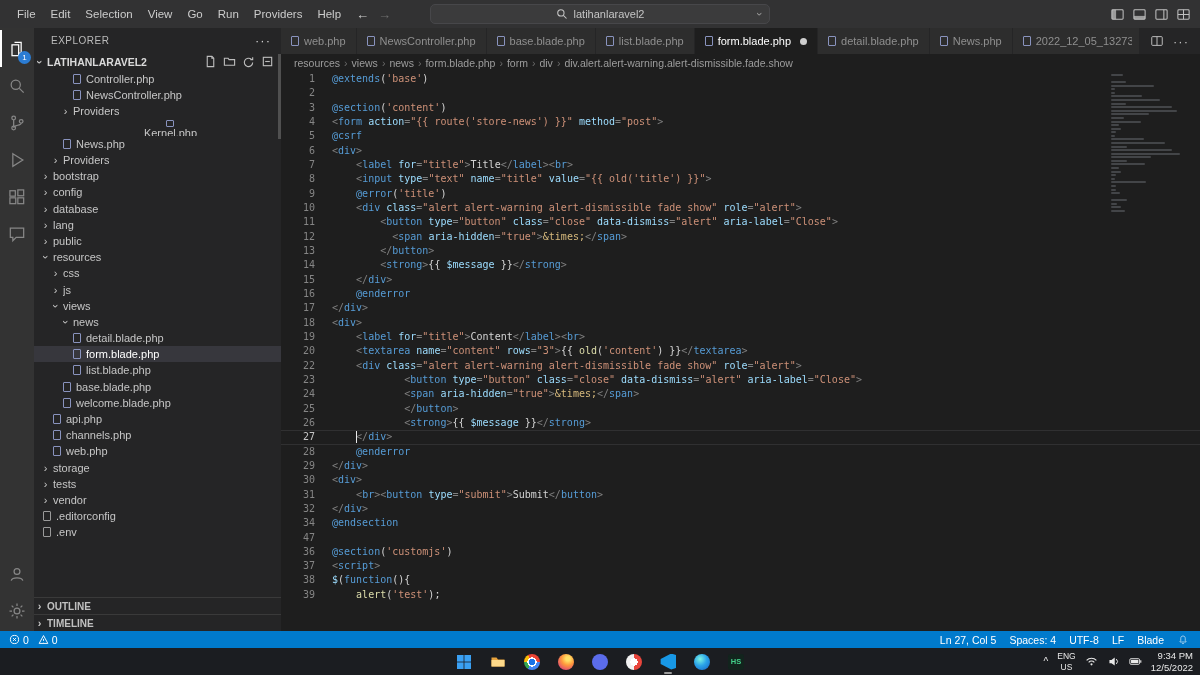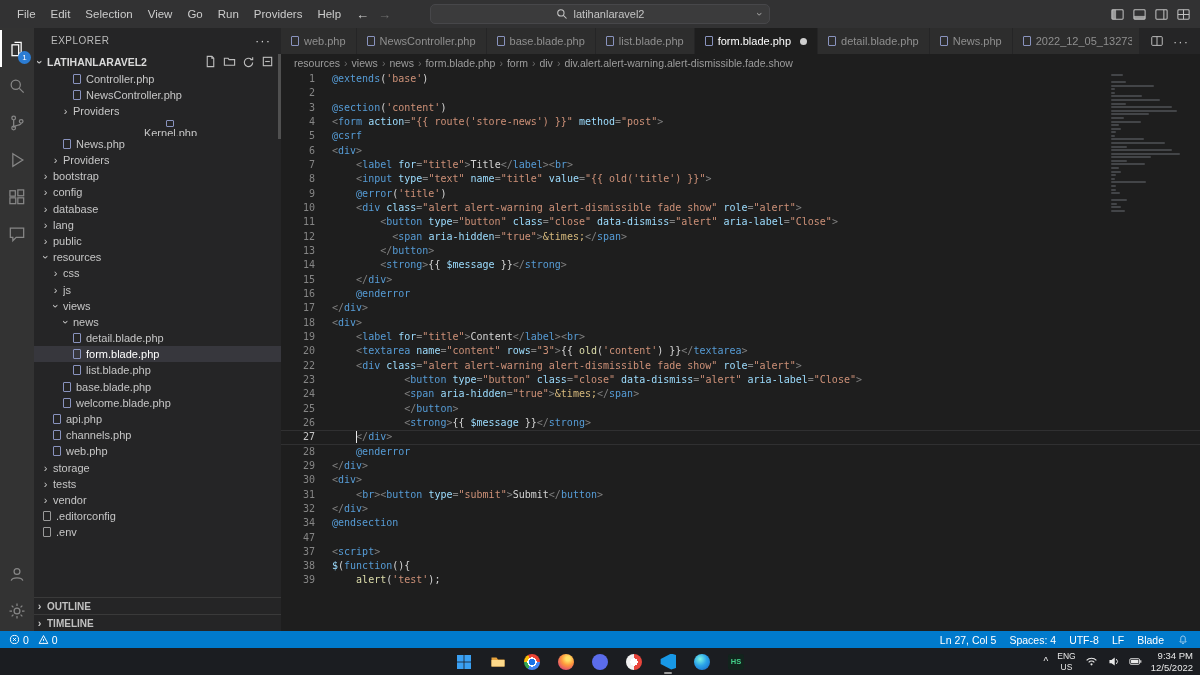--- a/index.html
+++ b/index.html
@@ -456,6 +456,7 @@
             <div class="cl"><span class="cl-num">32</span><span class="cl-text"><span style="color:#808080">&lt;/</span><span style="color:#569cd6">div</span><span style="color:#808080">&gt;</span></span></div>
             <div class="cl"><span class="cl-num">34</span><span class="cl-text"><span style="color:#569cd6">@endsection</span></span></div>
             <div class="cl"><span class="cl-num">47</span><span class="cl-text"></span></div>
+            <div class="cl"><span class="cl-num">36</span><span class="cl-text"><span style="color:#569cd6">@section</span>(<span style="color:#ce9178">'customjs'</span>)</span></div>
             <div class="cl"><span class="cl-num">37</span><span class="cl-text"><span style="color:#808080">&lt;</span><span style="color:#569cd6">script</span><span style="color:#808080">&gt;</span></span></div>
             <div class="cl"><span class="cl-num">38</span><span class="cl-text"><span style="color:#9cdcfe">$</span>(<span style="color:#569cd6">function</span>(){</span></div>
             <div class="cl"><span class="cl-num">39</span><span class="cl-text">    <span style="color:#dcdcaa">alert</span>(<span style="color:#ce9178">'test'</span>);</span></div>

